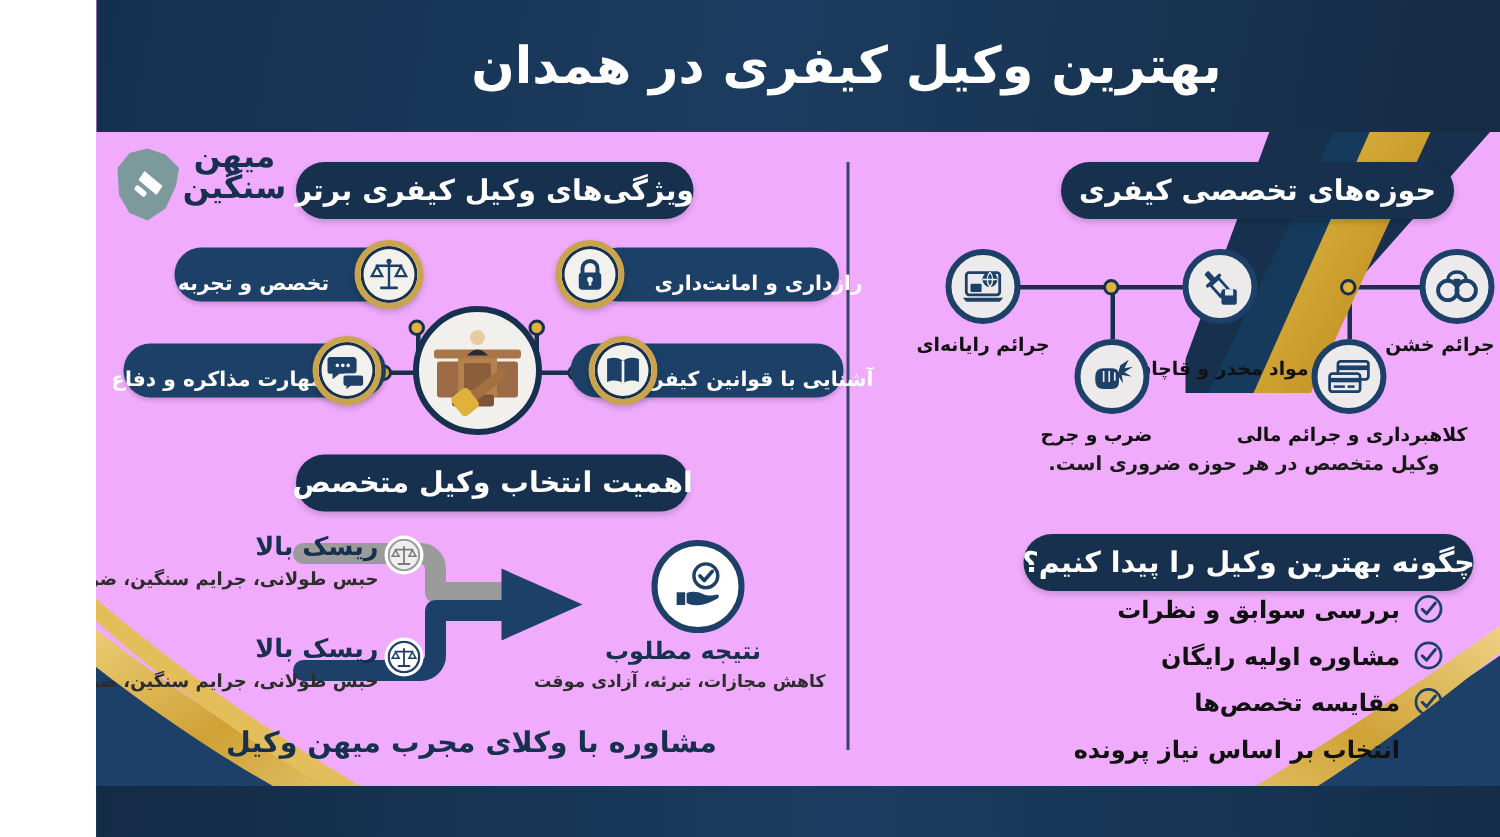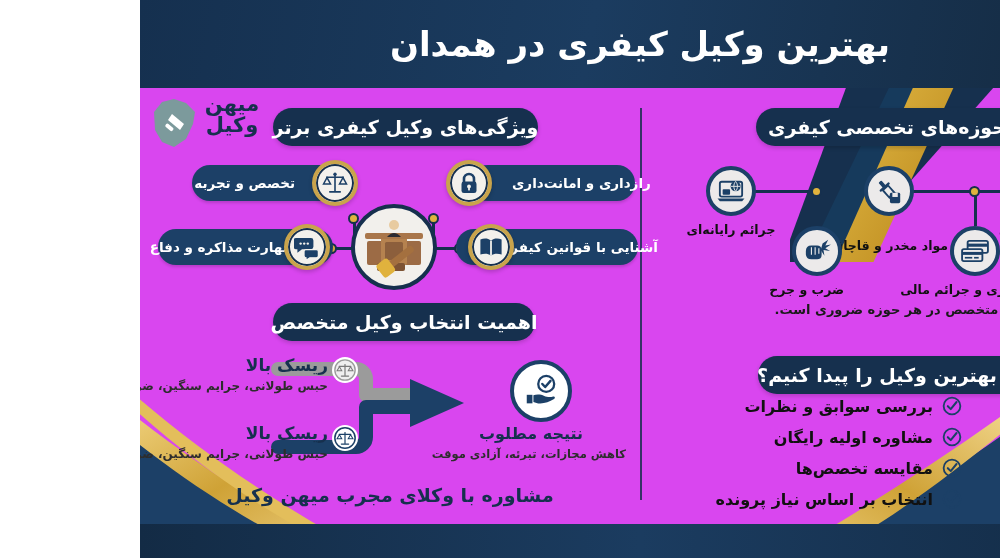--- a/index.html
+++ b/index.html
@@ -9,8 +9,8 @@
     background: #ffffff; overflow: hidden;
   }
   #stage {
-    position: relative; width: 860px; height: 558px;
-    background: #d946ef; overflow: hidden;
+    position: relative; width: 936px; height: 558px;
+    background: #f0abfc; overflow: hidden;
   }
 
   

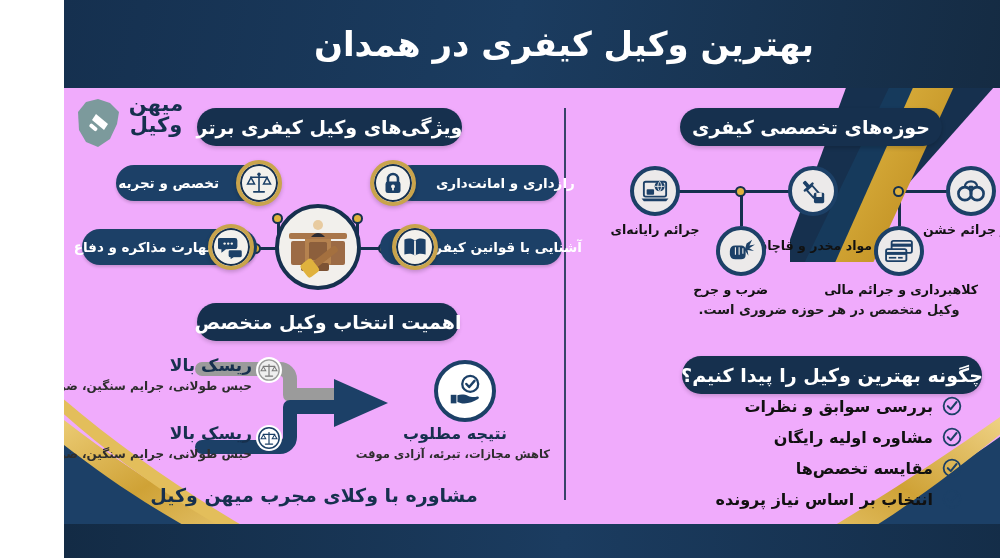--- a/index.html
+++ b/index.html
@@ -223,7 +223,7 @@
     </svg>
     <div class="logo-text">
       <div>میهن</div>
-      <div>وکیل</div>
+      <div>سنگین</div>
     </div>
   </div>
 

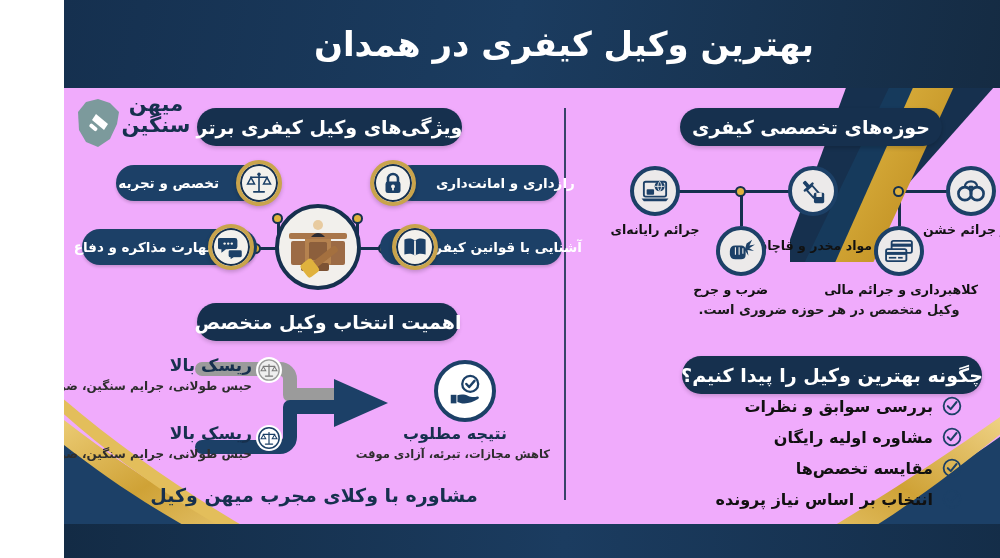--- a/index.html
+++ b/index.html
@@ -352,7 +352,7 @@
 
   <div class="cta-left" style="left:70px; top:484px; width:360px;">مشاوره با وکلای مجرب میهن وکیل</div>
 
-  <div class="pill" style="left:616px; top:108px; width:262px; height:38px;">حوزه‌های تخصصی کیفری</div>
+  <div class="pill" style="left:643px; top:108px; width:262px; height:38px;">حوزه‌های تخصصی کیفری</div>
 
   <div class="conn" style="left:612px; top:190px; width:300px; height:3px;"></div>
   <div class="conn" style="left:676px; top:190px; width:3px; height:36px;"></div>

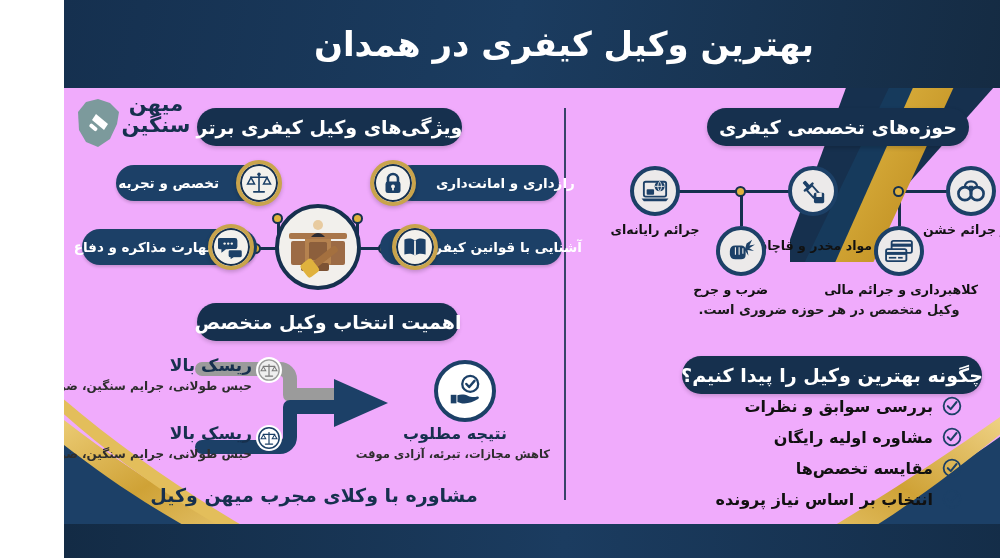--- a/index.html
+++ b/index.html
@@ -70,9 +70,9 @@
     position: absolute; z-index: 3; height: 36px;
     background: #1c4067; color: #fff;
     border-radius: 18px;
-    display: flex; align-items: center;
+    display: flex; align-items: flex-start;
     font-size: 13.5px; font-weight: bold; direction: rtl;
-    white-space: nowrap; padding: 5px 14px;
+    white-space: nowrap; padding: 16px 14px;
     box-shadow: 0 2px 3px rgba(0,0,0,.16);
   }
   .chip.r { justify-content: flex-start; padding-right: 42px; }

